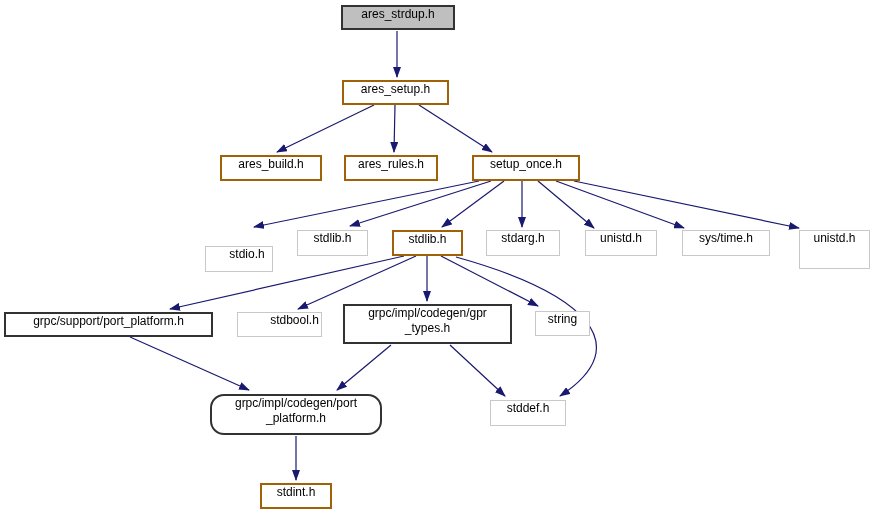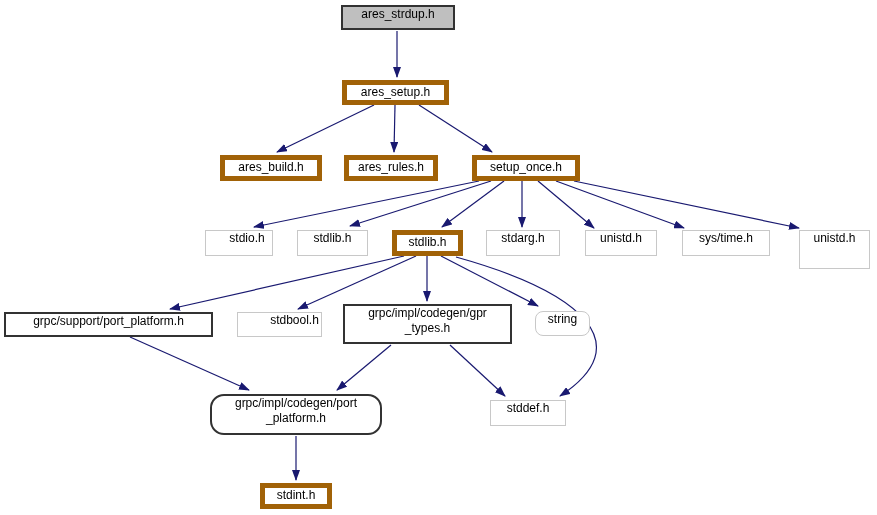--- a/index.html
+++ b/index.html
@@ -42,7 +42,7 @@
     white-space: pre-line;
     cursor: default;
   }
-  .node.linked { border: 5px solid #a16207; }
+  .node.linked { border: 2px solid #a16207; }
   .node.linked.bold { border-width: 2px; border-color: #323232; }
   .node.leaf { border: 1px solid #c8c8c8; }
   .node.root {

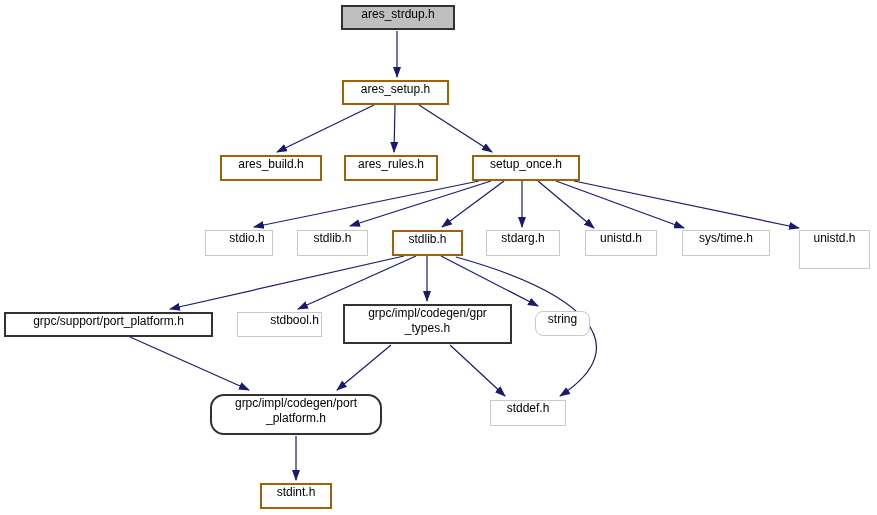--- a/index.html
+++ b/index.html
@@ -89,7 +89,7 @@
       <div class="node linked" style="left: 220px; top: 155px; width: 102px; height: 26px;"><span>ares_build.h</span></div>
       <div class="node linked" style="left: 344px; top: 155px; width: 94px; height: 26px;"><span>ares_rules.h</span></div>
       <div class="node linked" style="left: 472px; top: 155px; width: 108px; height: 26px;"><span>setup_once.h</span></div>
-      <div class="node leaf" style="left: 205px; top: 230px; width: 68px; height: 26px; padding-left: 16px;"><span>stdio.h</span></div>
+      <div class="node leaf" style="left: 205px; top: 246px; width: 68px; height: 26px; padding-left: 16px;"><span>stdio.h</span></div>
       <div class="node leaf" style="left: 297px; top: 230px; width: 71px; height: 26px;"><span>stdlib.h</span></div>
       <div class="node linked" style="left: 392px; top: 230px; width: 71px; height: 26px;"><span>stdlib.h</span></div>
       <div class="node leaf" style="left: 486px; top: 230px; width: 74px; height: 26px;"><span>stdarg.h</span></div>

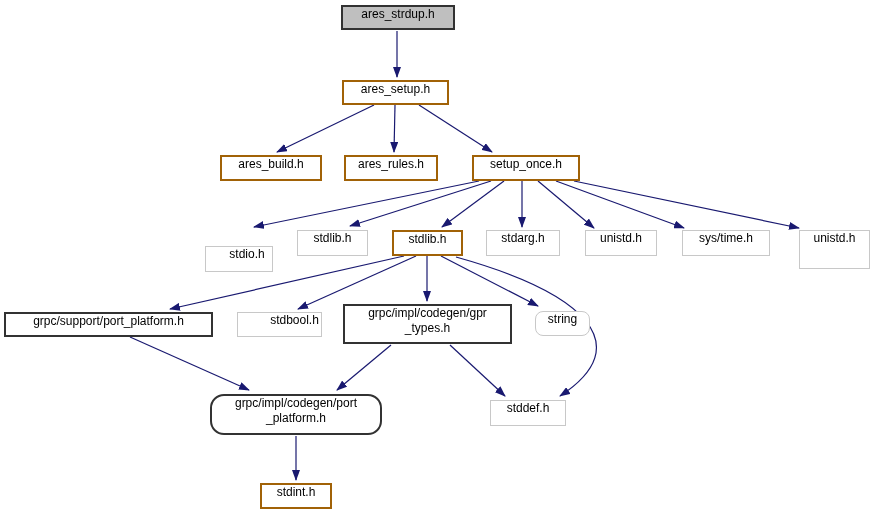--- a/index.html
+++ b/index.html
@@ -100,7 +100,7 @@
       <div class="node leaf" style="left: 237px; top: 312px; width: 85px; height: 25px; padding-left: 30px;"><span>stdbool.h</span></div>
       <div class="node linked bold" style="left: 343px; top: 304px; width: 169px; height: 40px;"><span>grpc/impl/codegen/gpr
 _types.h</span></div>
-      <div class="node leaf" style="left: 535px; top: 311px; width: 55px; height: 25px; border-radius: 8px;"><span>string</span></div>
+      <div class="node leaf" style="left: 535px; top: 311px; width: 55px; height: 25px;"><span>string</span></div>
       <div class="node linked bold" style="left: 210px; top: 394px; width: 172px; height: 41px; border-radius: 14px;"><span>grpc/impl/codegen/port
 _platform.h</span></div>
       <div class="node leaf" style="left: 490px; top: 400px; width: 76px; height: 26px;"><span>stddef.h</span></div>

